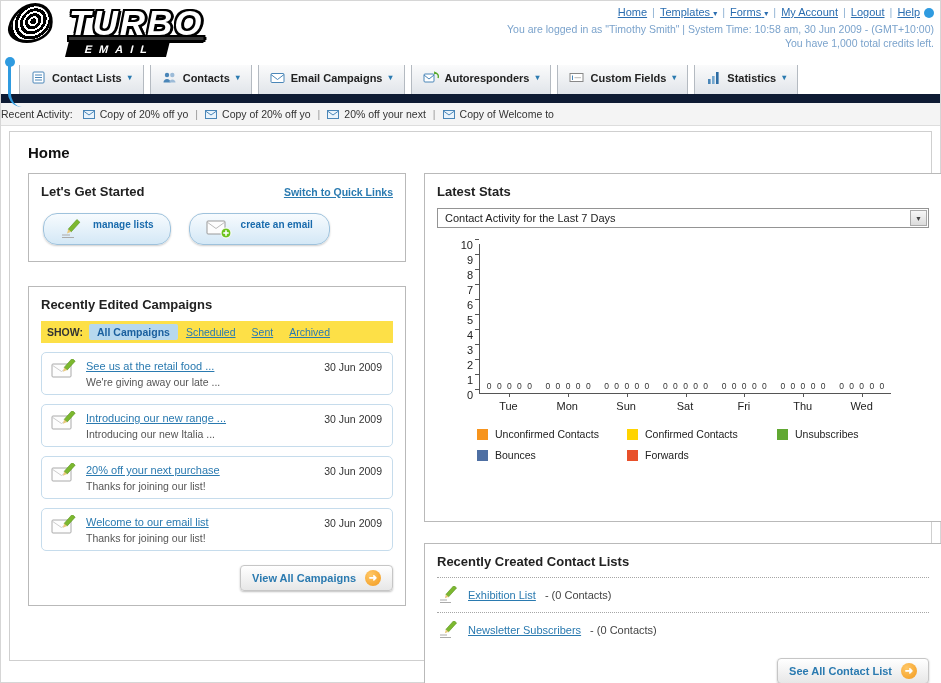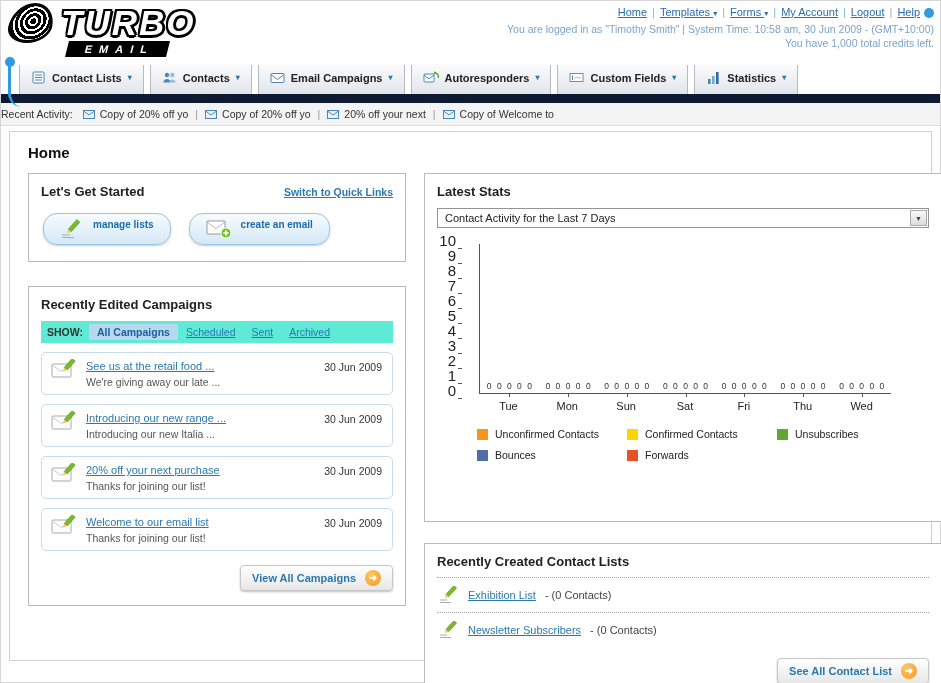--- a/index.html
+++ b/index.html
@@ -14,7 +14,7 @@
   
   .header { position:relative; height:64px; background:#fff; }
   .logo { position:absolute; left:8px; top:2px; cursor:pointer; }
-  .logo-main { display:flex; align-items:flex-start; gap:8px; }
+  .logo-main { display:flex; align-items:flex-start; gap:16px;text-decoration:underline; }
   .logo-swirl {
     width:44px; height:40px; border-radius:50% 50% 50% 50%/60% 60% 40% 40%;
     background:repeating-radial-gradient(circle at 55% 45%, #000 0 3px, #fff 3px 5px);

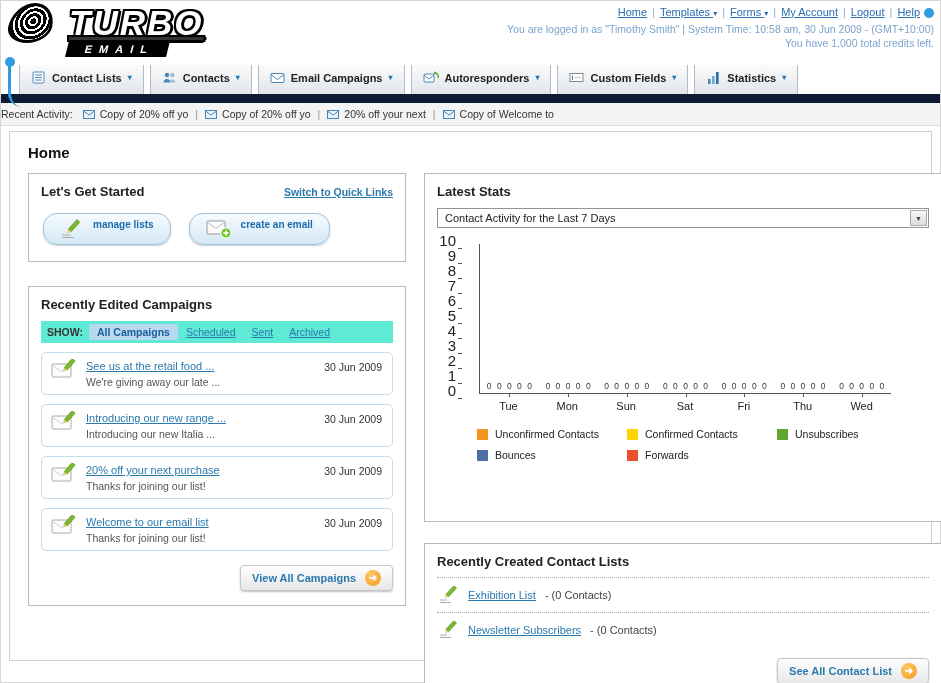--- a/index.html
+++ b/index.html
@@ -123,7 +123,7 @@
   }
   .chart-wrap { display:flex; margin:4px 0 0 16px; }
   .y-axis { position:relative; width:26px; height:150px; flex:none; }
-  .ytick { position:absolute; right:17px; display:flex; align-items:flex-end; gap:2px; height:10px; font-size:15px; color:#222; }
+  .ytick { position:absolute; right:0; display:flex; align-items:flex-start; gap:2px; height:10px; font-size:11px; color:#222; }
   .ytick i { display:inline-block; width:4px; height:1px; background:#555; }
   .plot { position:relative; width:412px; height:150px; border-left:1px solid #555; border-bottom:1px solid #555; display:flex; }
   .group { flex:1; position:relative; }

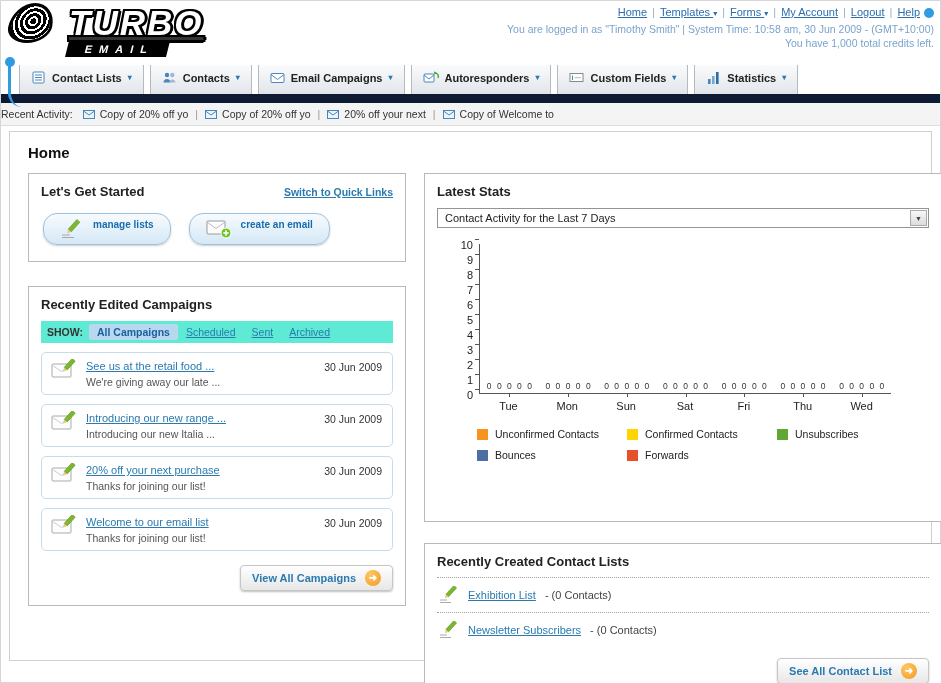--- a/index.html
+++ b/index.html
@@ -84,7 +84,7 @@
 
   
   .camp-panel { padding-bottom:14px; }
-  .filter-bar { background:#5eead4; display:flex; align-items:center; padding:3px 6px; margin-top:9px; font-size:10.5px; }
+  .filter-bar { background:#fde047; display:flex; align-items:center; padding:3px 6px; margin-top:9px; font-size:10.5px; }
   .show-label { font-weight:bold; color:#333; margin-right:6px; }
   .filter { color:#2a7ab0; padding:2px 8px; cursor:pointer; text-decoration:underline; }
   .filter.active { background:#b7d8ee; border-radius:2px; font-weight:bold; text-decoration:none; color:#1a5f9e; }

